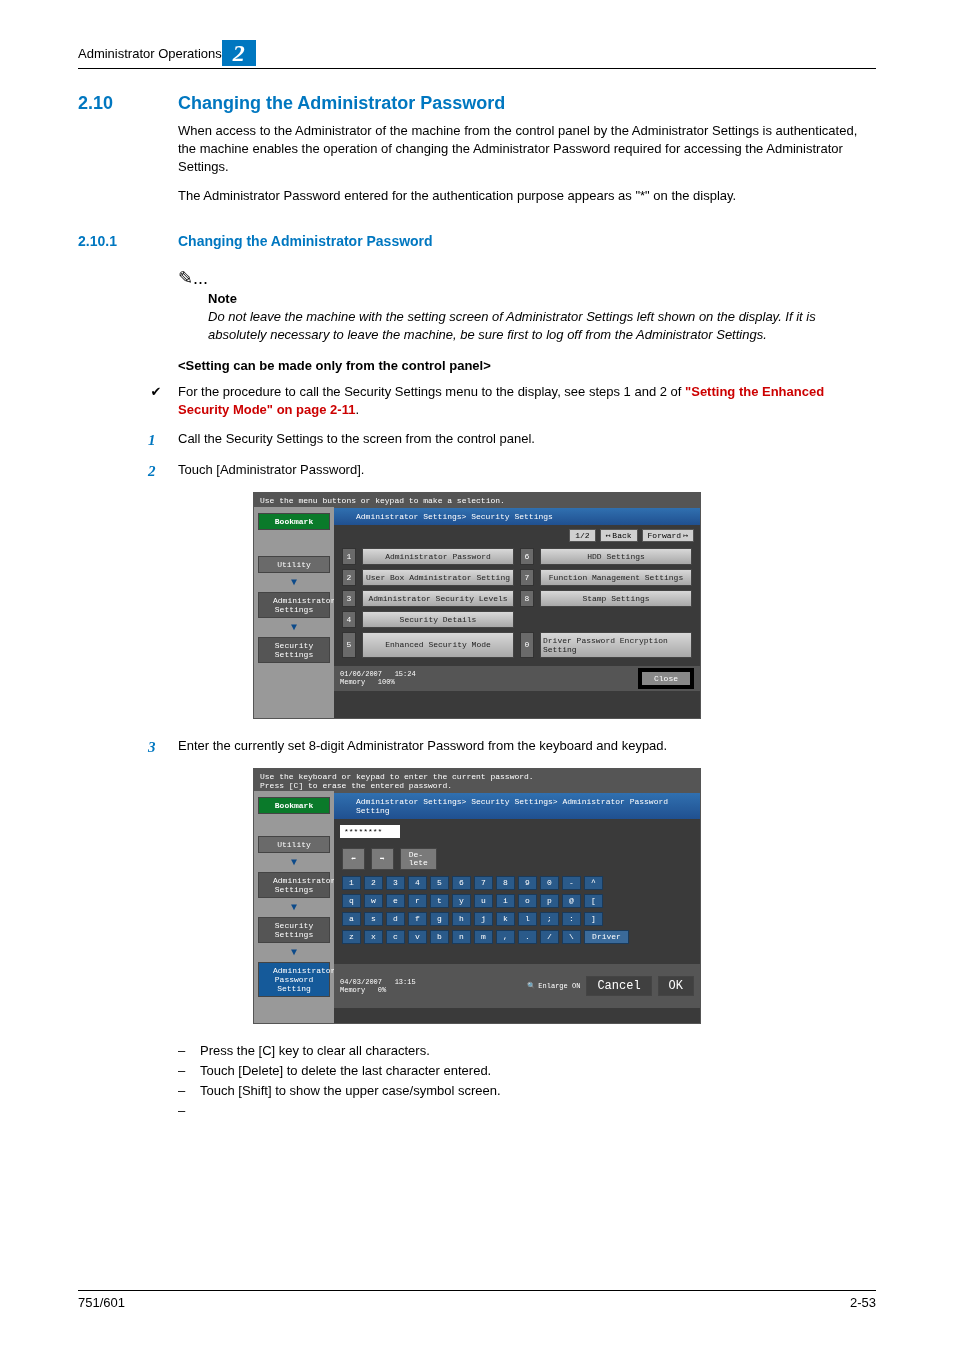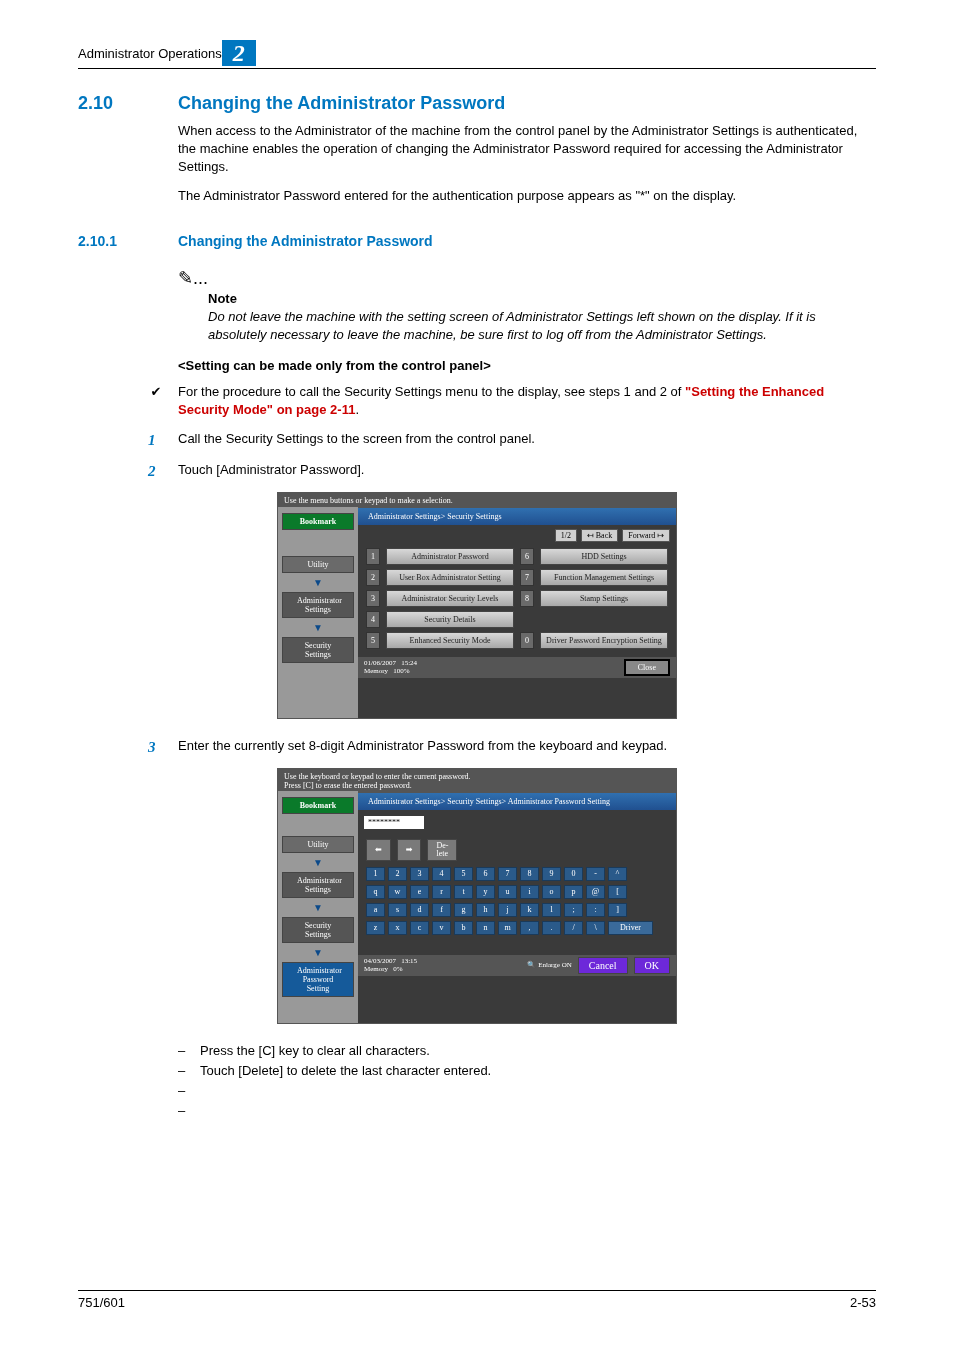--- a/index.html
+++ b/index.html
@@ -80,11 +80,11 @@
   .dash { min-width: 12px; }
 
   .screenshot {
-    width: 400px;
+    width: 448px;
     margin: 8px auto 18px auto;
     border: 1px solid #555;
     background: #a8a8a8;
-    font-family: Liberation Serif, serif;
+    font-family: Liberation Mono, monospace;
     font-size: 8px;
     color: #fff;
     position: relative;

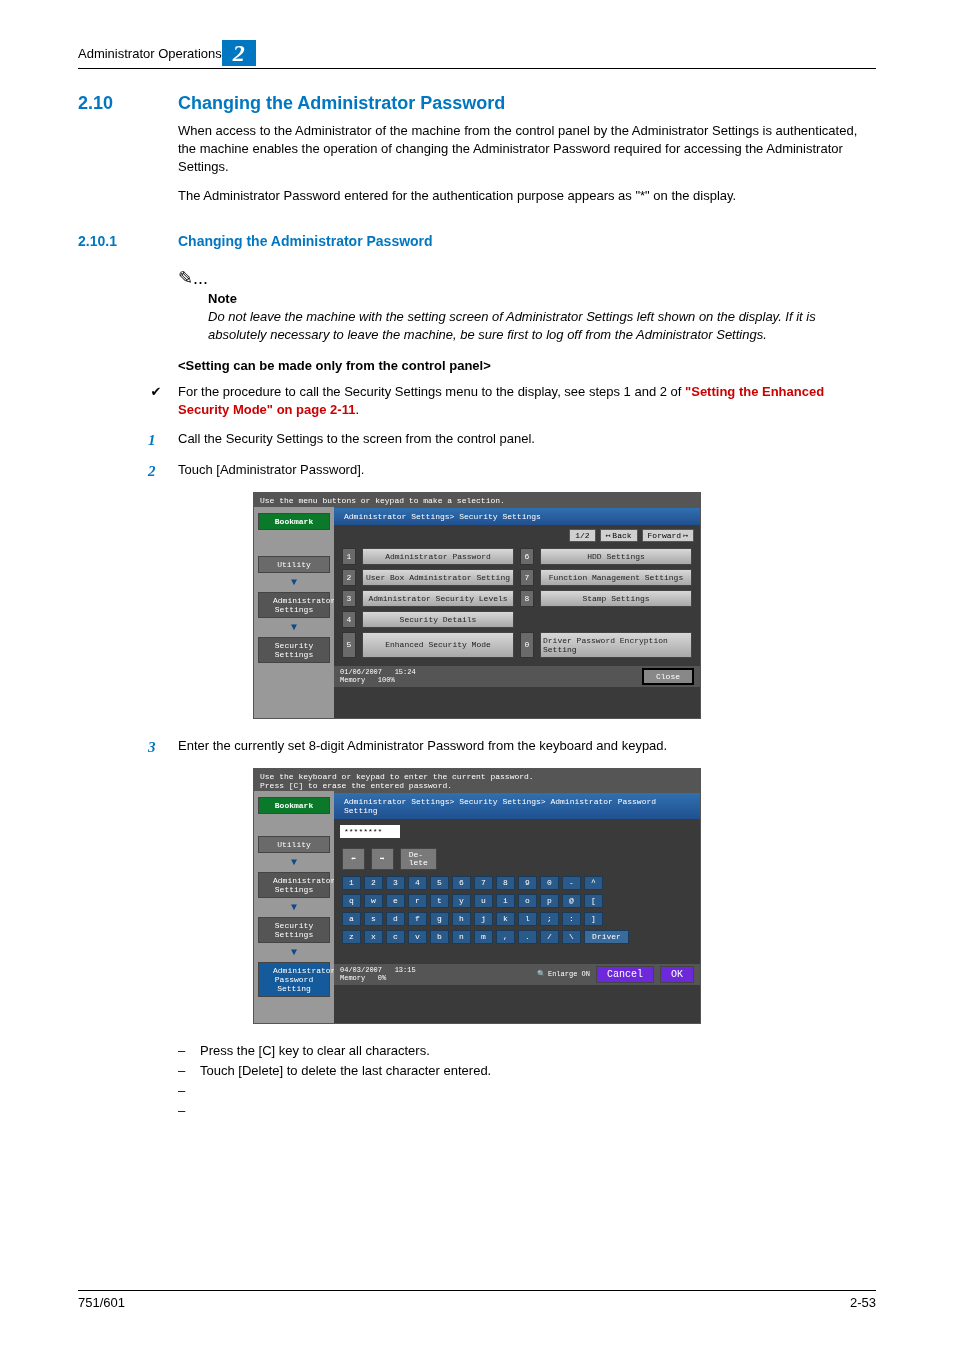--- a/index.html
+++ b/index.html
@@ -101,7 +101,7 @@
   .sb-adminpw { background: #155a9a; }
   .arrow-down { text-align: center; color: #0c4a8a; font-size: 10px; margin: -2px 0; }
   .sh-main { margin-left: 80px; background: #3a3a3a; min-height: 210px; padding: 0; position: relative; }
-  .sh-titlebar { background: linear-gradient(#3070b0,#205090); padding: 4px 10px; font-size: 8px; }
+  .sh-titlebar { background: linear-gradient(#3070b0,#205090); padding: 4px 22px; font-size: 8px; }
   .sh-navrow { display: flex; justify-content: flex-end; gap: 4px; padding: 4px 6px; align-items: flex-end; }
   .nav-chip { background: #d0d0d0; color: #000; padding: 1px 5px; border: 1px solid #555; font-size: 8px; display: inline-flex; align-items: center; gap: 2px; }
   .sh-grid { display: grid; grid-template-columns: 14px 1fr 14px 1fr; gap: 4px 6px; padding: 2px 8px 8px 8px; align-items: stretch; }

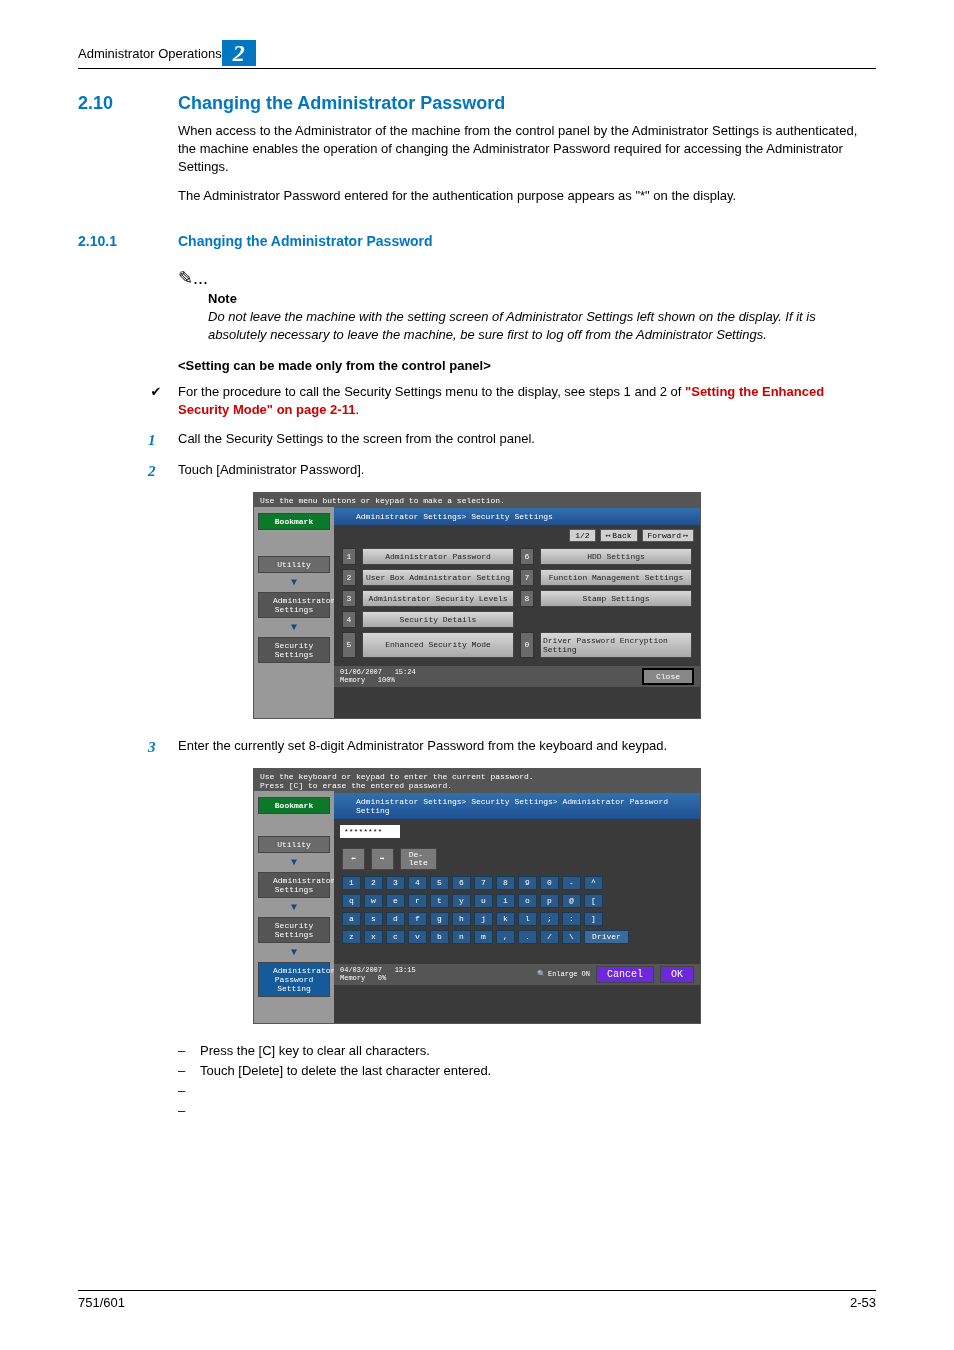--- a/index.html
+++ b/index.html
@@ -108,7 +108,7 @@
   .sh-cell-n { background: #6a6a6a; display: flex; align-items: center; justify-content: center; font-size: 8px; border: 1px solid #333; }
   .sh-cell-b { background: linear-gradient(#d8d8d8,#a8a8a8); color: #222; display: flex; align-items: center; justify-content: center; font-size: 8px; border: 1px solid #444; padding: 3px 2px; }
   .sh-foot { background: #555; padding: 2px 6px; display: flex; justify-content: space-between; align-items: center; font-size: 7px; }
-  .sh-close { background: #888; border: 2px solid #000000; padding: 2px 12px; color: #fff; font-size: 8px; }
+  .sh-close { background: #888; border: 4px solid #000000; padding: 2px 12px; color: #fff; font-size: 8px; }
 
   .sh-password-box { margin: 6px; background: #fff; color: #000; padding: 2px 4px; font-size: 8px; width: 60px; }
   .sh-kb-controls { display: flex; gap: 6px; padding: 4px 8px; }

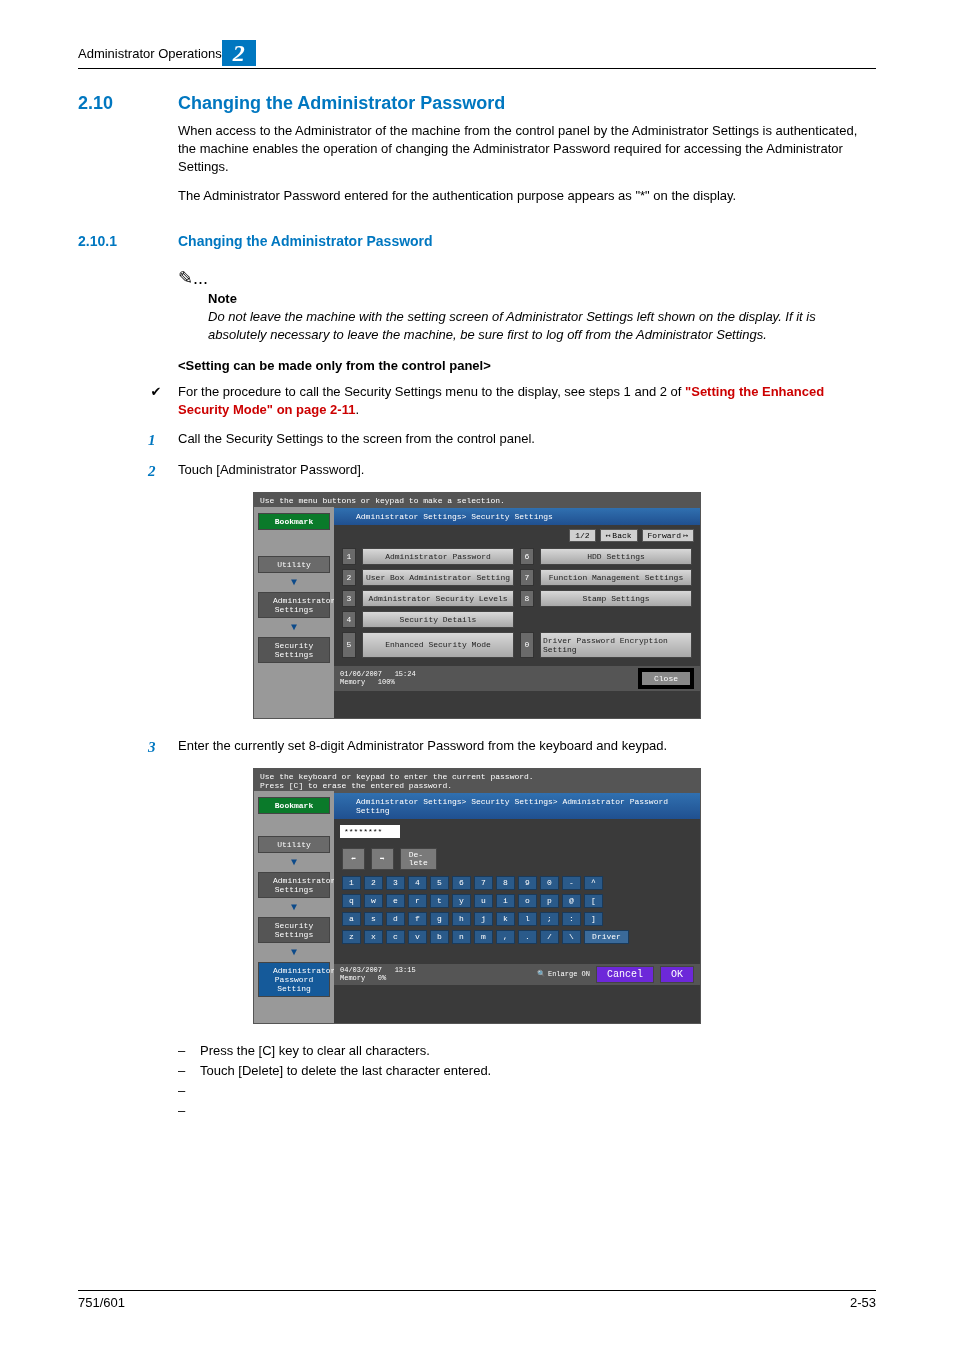--- a/index.html
+++ b/index.html
@@ -116,7 +116,7 @@
   .kb-row { display: flex; gap: 3px; padding: 2px 8px; }
   .key { background: #2a5a8a; border: 1px solid #1a3a5a; width: 19px; height: 14px; display: flex; align-items: center; justify-content: center; font-size: 8px; }
   .key-shift { width: 45px; background: #3a6a9a; }
-  .sh-foot2 { background: #555; padding: 2px 6px; display: flex; justify-content: space-between; align-items: center; font-size: 7px; }
+  .sh-foot2 { background: #555; padding: 12px 6px; display: flex; justify-content: space-between; align-items: center; font-size: 7px; }
   .foot-btns { display: flex; gap: 6px; align-items: center; }
   .fbtn { background: #6d28d9; border: 1px solid #444; padding: 2px 10px; font-size: 10px; }
   .enlarge { display: flex; align-items: center; gap: 2px; }

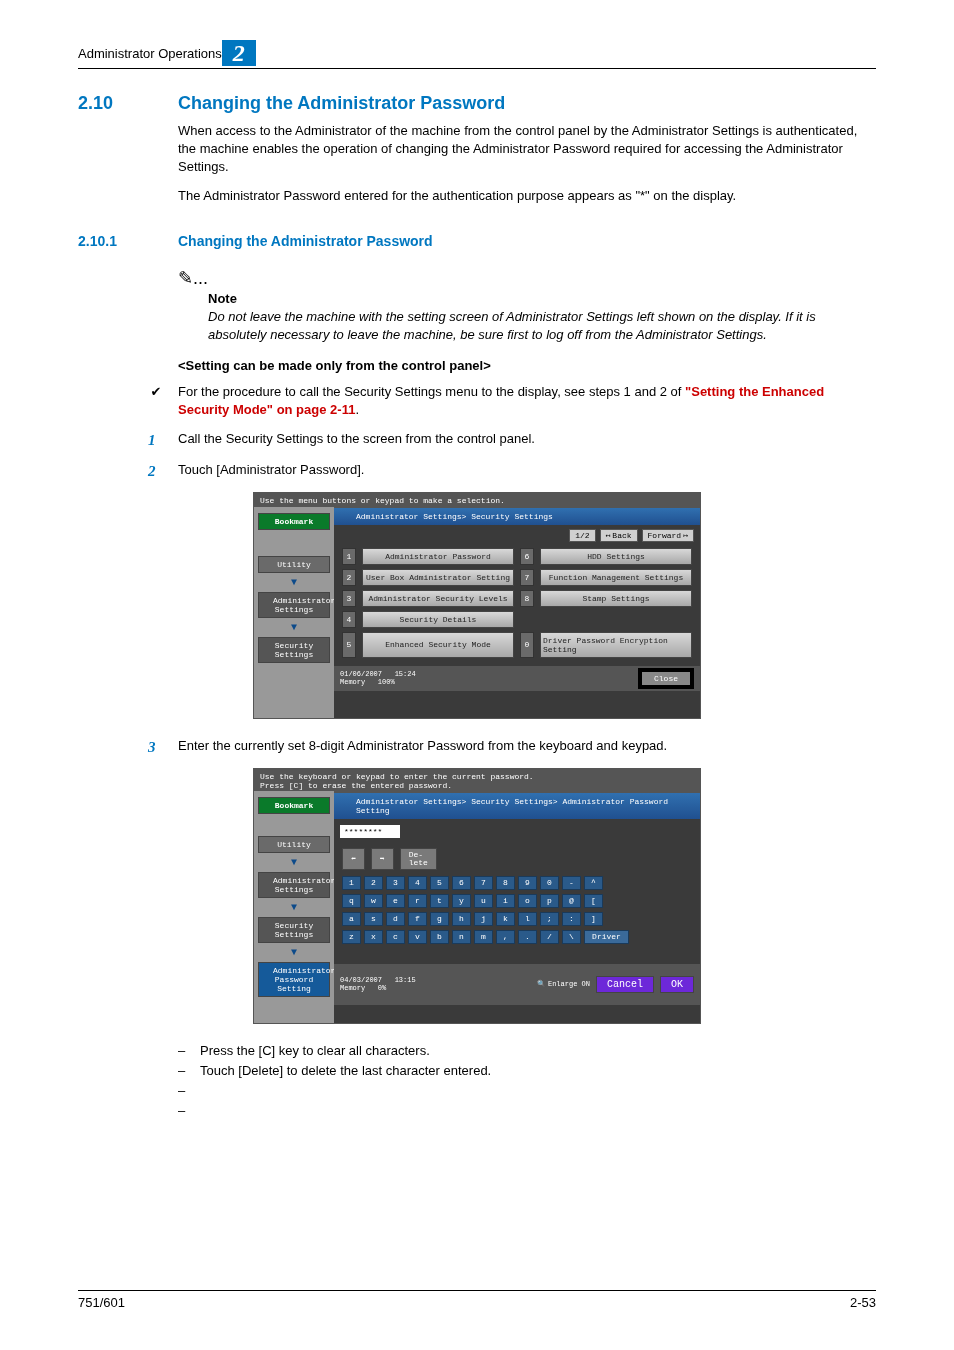--- a/index.html
+++ b/index.html
@@ -118,7 +118,7 @@
   .key-shift { width: 45px; background: #3a6a9a; }
   .sh-foot2 { background: #555; padding: 12px 6px; display: flex; justify-content: space-between; align-items: center; font-size: 7px; }
   .foot-btns { display: flex; gap: 6px; align-items: center; }
-  .fbtn { background: #6d28d9; border: 1px solid #444; padding: 2px 10px; font-size: 10px; }
+  .fbtn { background: #404040; border: 1px solid #444; padding: 2px 10px; font-size: 12px; }
   .enlarge { display: flex; align-items: center; gap: 2px; }
   .footer-row {
     display: flex; justify-content: space-between;

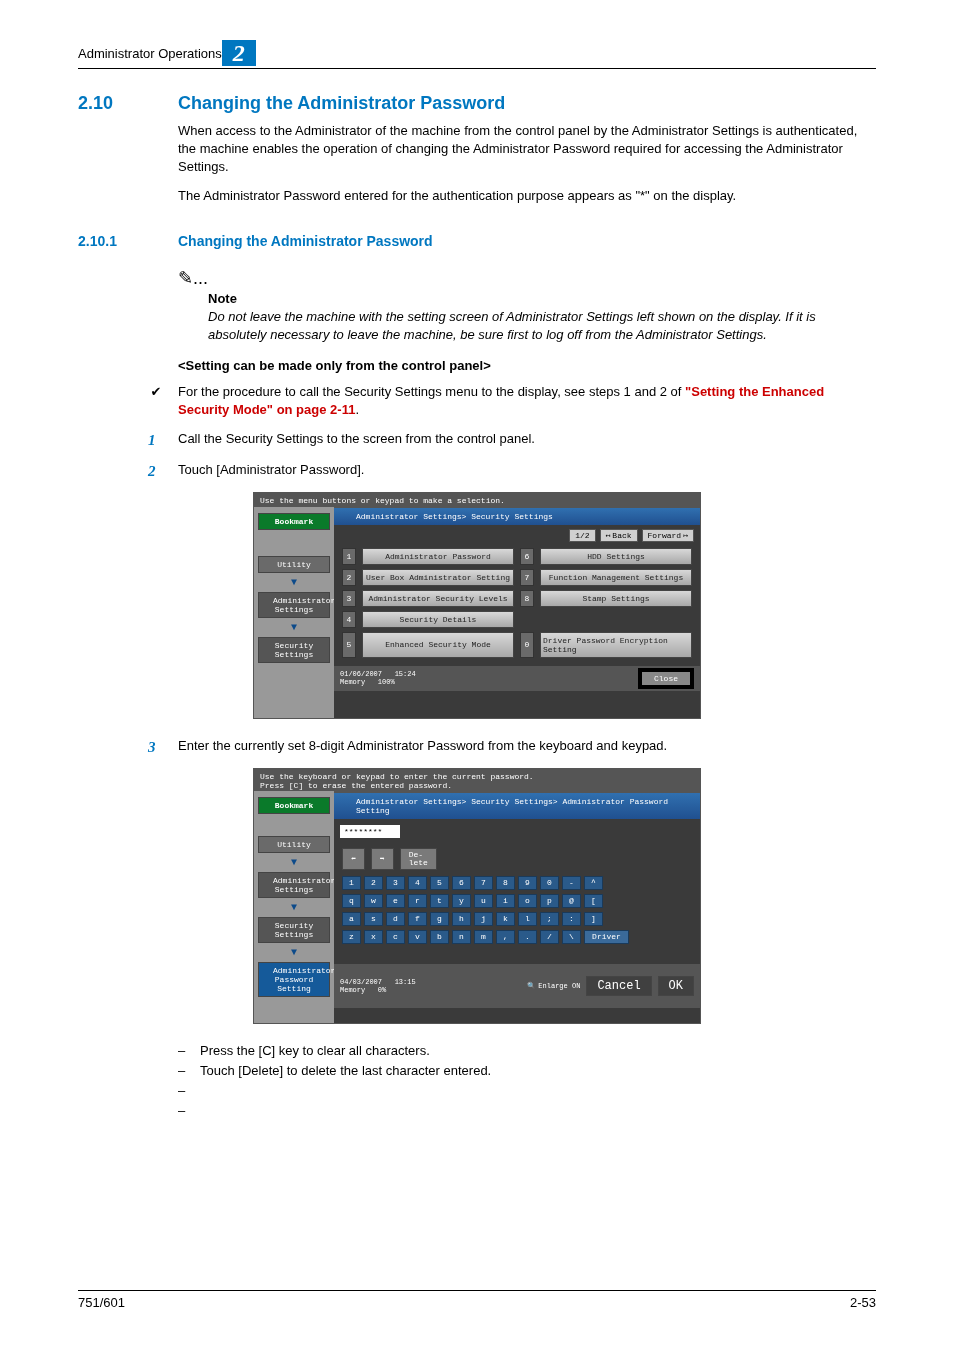--- a/index.html
+++ b/index.html
@@ -354,6 +354,7 @@
       </div>
     <div class="sub-row">
         <span class="dash">–</span>
+        <span>Touch [Shift] to show the upper case/symbol screen.</span>
       </div>
     <div class="sub-row">
         <span class="dash">–</span>

